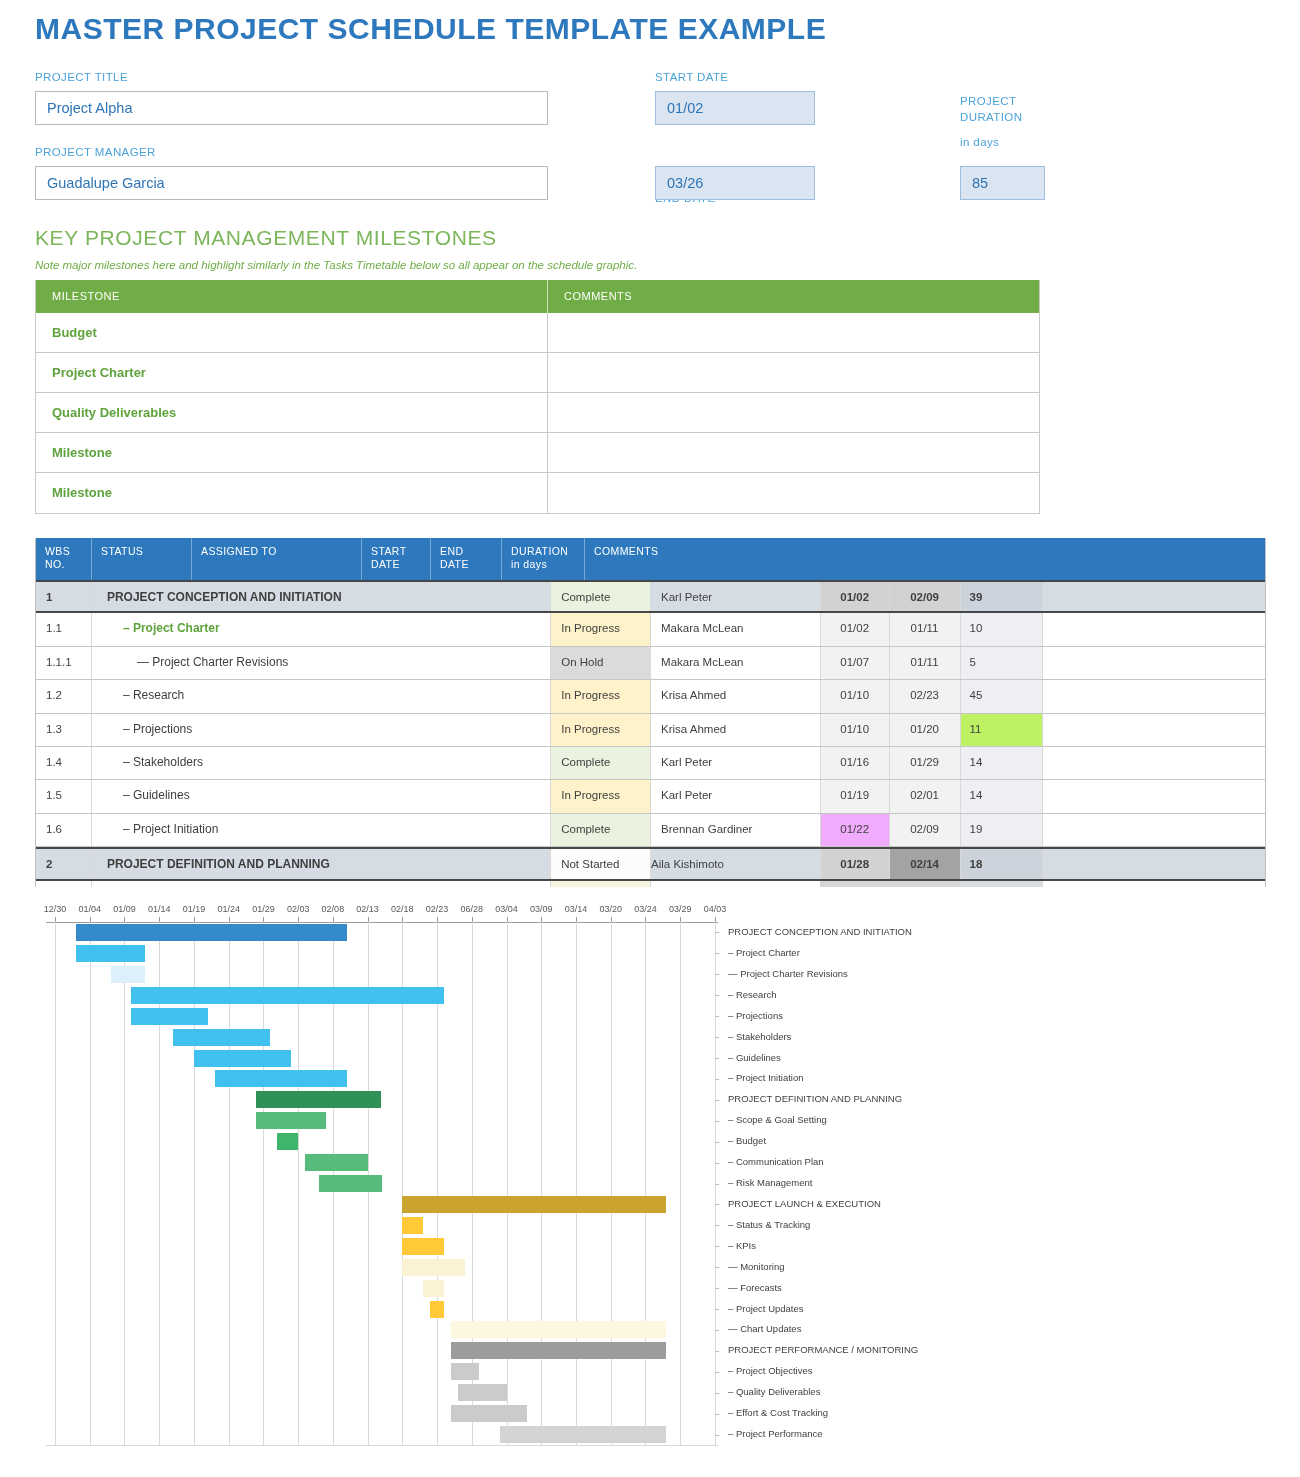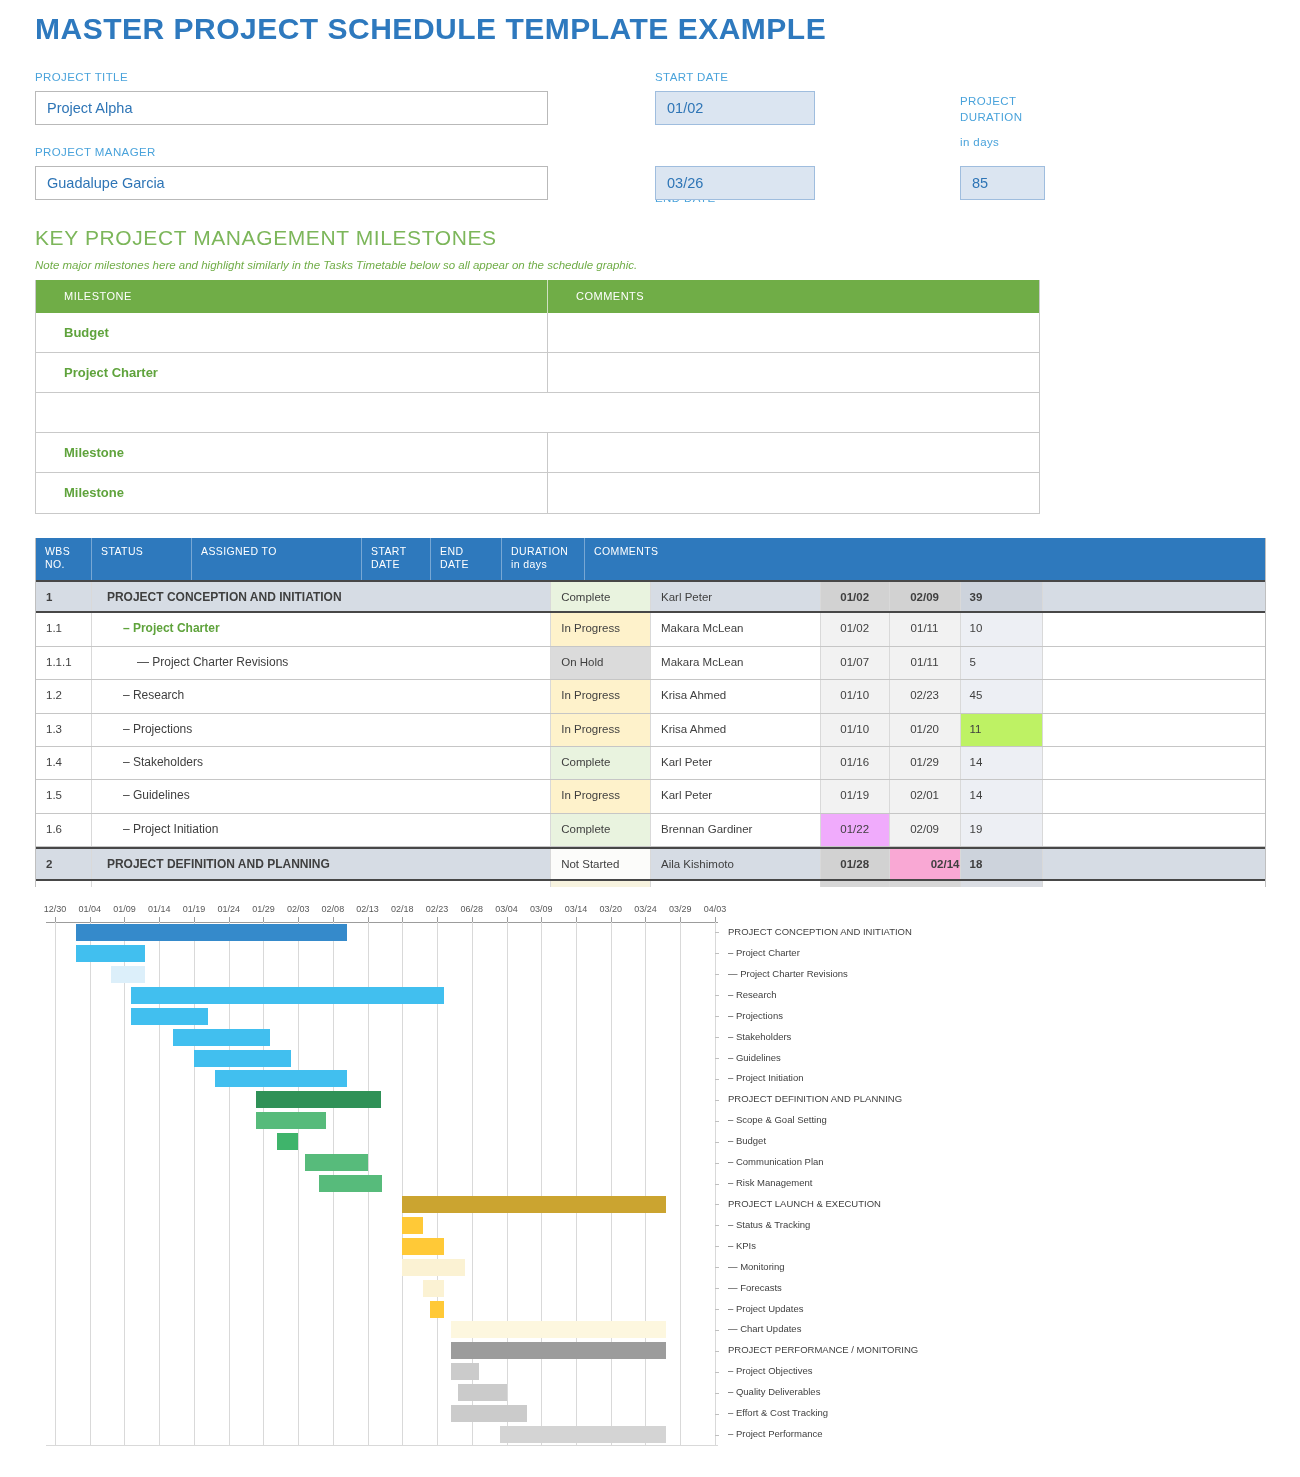--- a/index.html
+++ b/index.html
@@ -17,7 +17,7 @@
   .ms-table { position:absolute; left:35px; top:280px; width:1005px; border:1px solid #c9c9c9; border-top:none; }
   .ms-head { display:flex; background:#70ad47; height:33px; }
   .ms-head .ms-cell { color:#fff; font-size:11px; letter-spacing:.5px; line-height:33px; }
-  .ms-cell { padding-left:28px; }
+  .ms-cell { padding-left:16px; }
   .ms-c1 { width:512px; border-right:1px solid #cfe0c2; }
   .ms-c2 { flex:1; }
   .ms-row { display:flex; height:40px; background:#fff; border-bottom:1px solid #c9c9c9; }

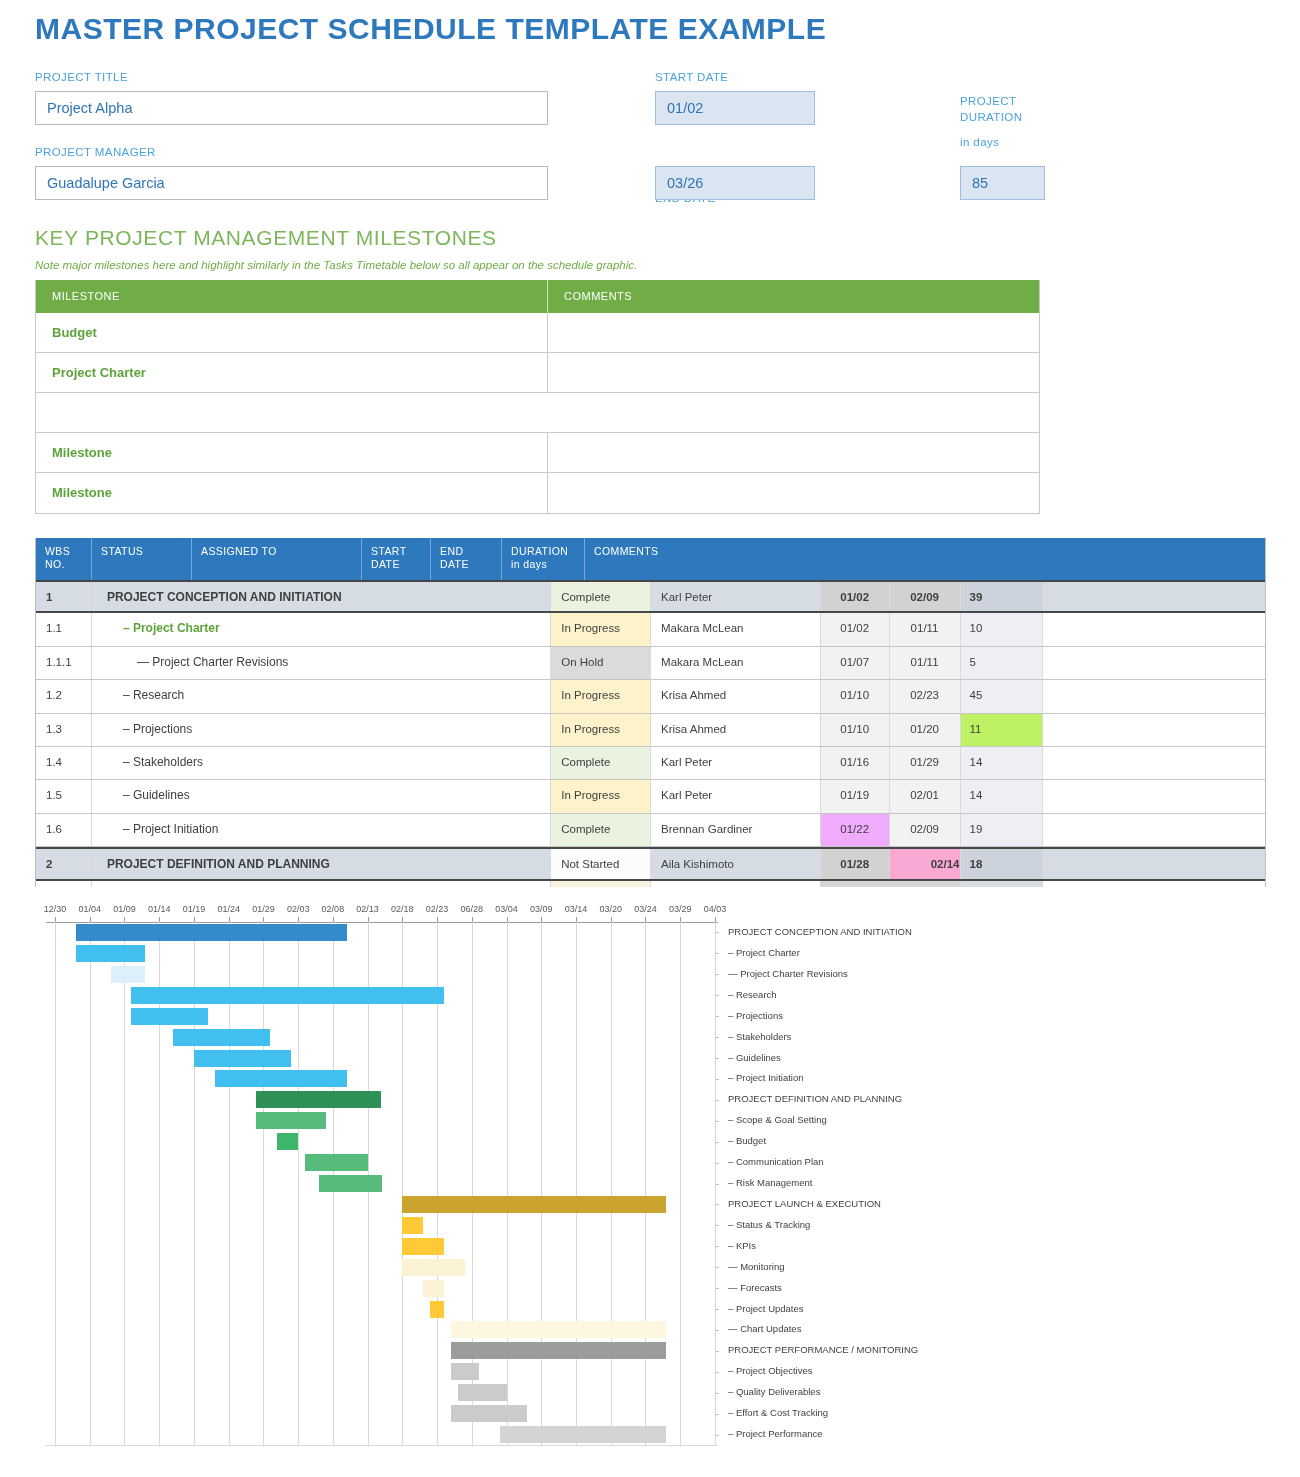--- a/index.html
+++ b/index.html
@@ -90,6 +90,7 @@
           <div class="ms-cell ms-c2"></div>
         </div>
         <div class="ms-row">
+          <div class="ms-cell ms-c1">Quality Deliverables</div>
           <div class="ms-cell ms-c2"></div>
         </div>
         <div class="ms-row">

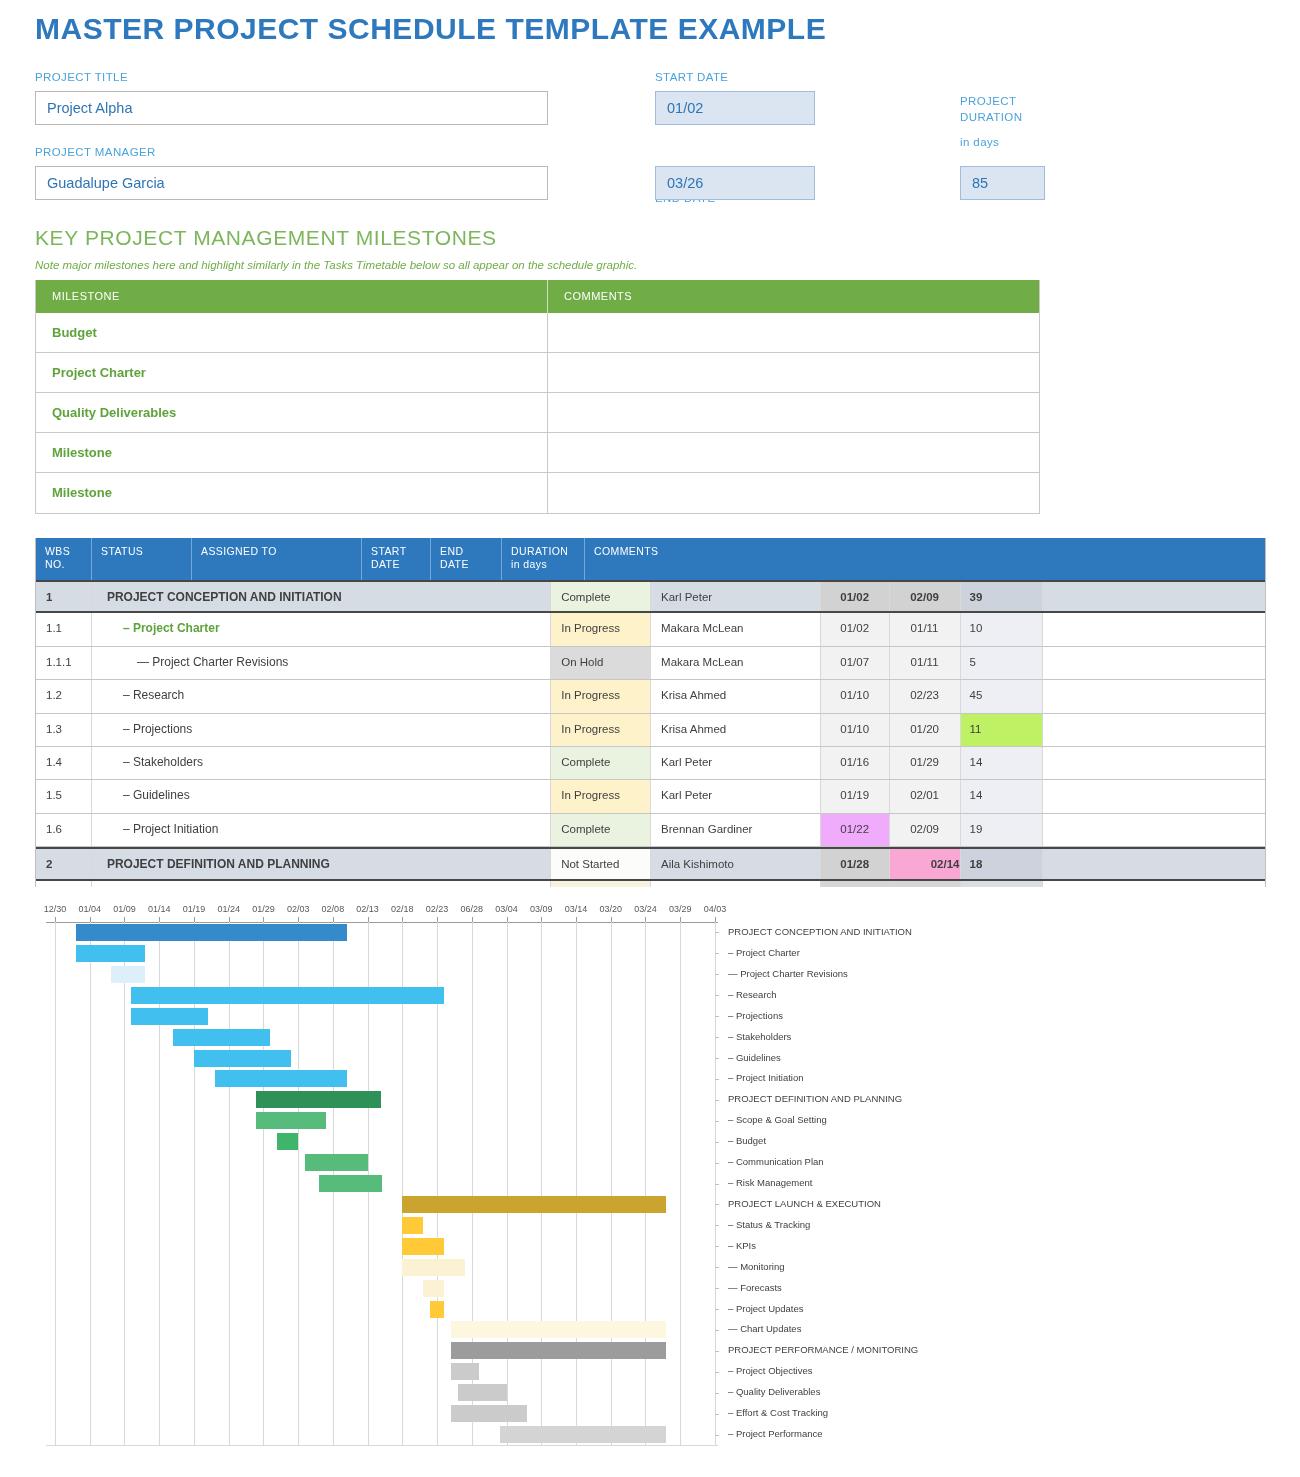--- a/index.html
+++ b/index.html
@@ -199,7 +199,7 @@
           <div class="tt-cell c-wbs" style="width: 55px;">2</div>
           <div class="tt-cell c-name" style="width: 460px; padding-left: 15px; font-weight: bold;">PROJECT DEFINITION AND PLANNING</div>
           <div class="tt-cell c-status" style="width: 100px; background: rgb(252, 252, 250); font-weight: normal;">Not Started</div>
-          <div class="tt-cell c-assigned" style="width: 170px; padding-left: 10px; font-weight: normal;">Aila Kishimoto</div>
+          <div class="tt-cell c-assigned" style="width: 170px; font-weight: normal;">Aila Kishimoto</div>
           <div class="tt-cell c-date" style="width: 69px; background: rgb(210, 210, 210);">01/28</div>
           <div class="tt-cell c-date" style="width: 71px; background: #f9a8d4; text-align: right;">02/14</div>
           <div class="tt-cell c-dur" style="width: 83px; background: rgb(205, 211, 220);">18</div>

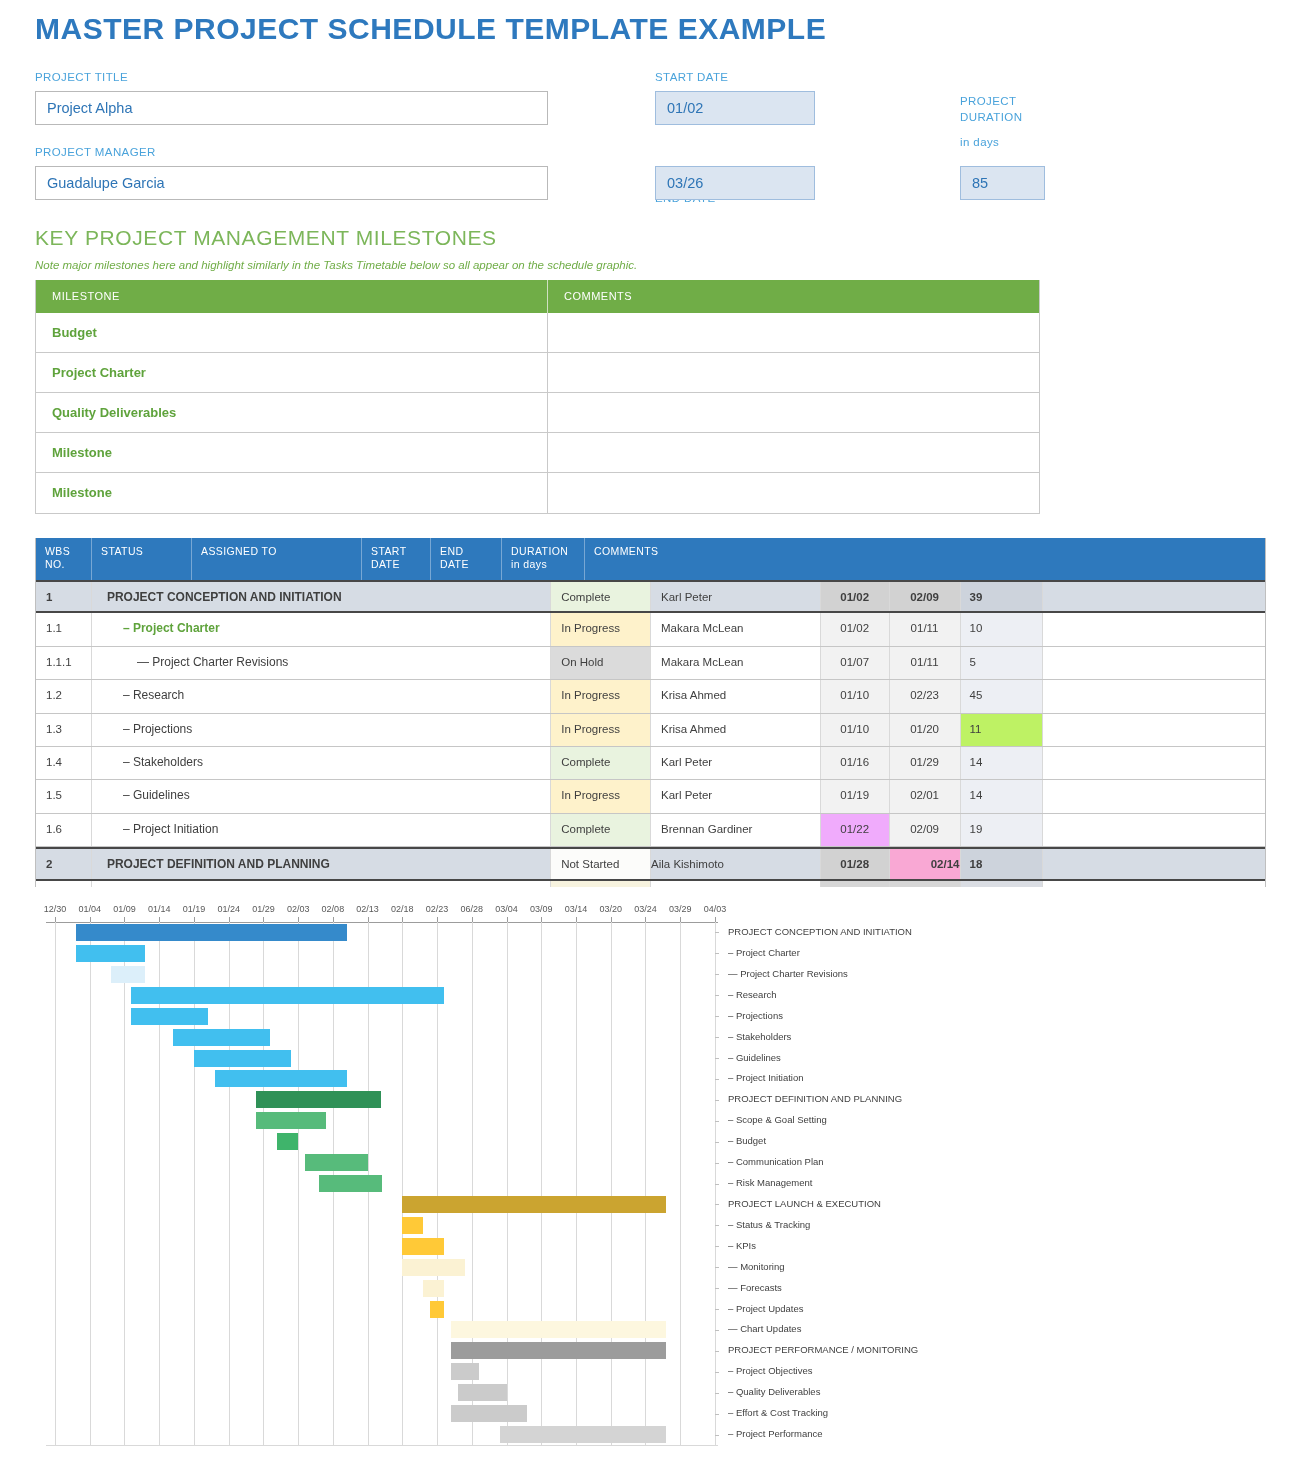--- a/index.html
+++ b/index.html
@@ -201,7 +201,7 @@
           <div class="tt-cell c-status" style="width: 100px; background: rgb(252, 252, 250); font-weight: normal;">Not Started</div>
           <div class="tt-cell c-assigned" style="width: 170px; font-weight: normal;">Aila Kishimoto</div>
           <div class="tt-cell c-date" style="width: 69px; background: rgb(210, 210, 210);">01/28</div>
-          <div class="tt-cell c-date" style="width: 71px; background: #f9a8d4; text-align: right;">02/14</div>
+          <div class="tt-cell c-date" style="width: 71px; background: #a3a3a3;">02/14</div>
           <div class="tt-cell c-dur" style="width: 83px; background: rgb(205, 211, 220);">18</div>
           <div class="tt-cell c-comments" style="width: 223px;"></div>
         </div>

